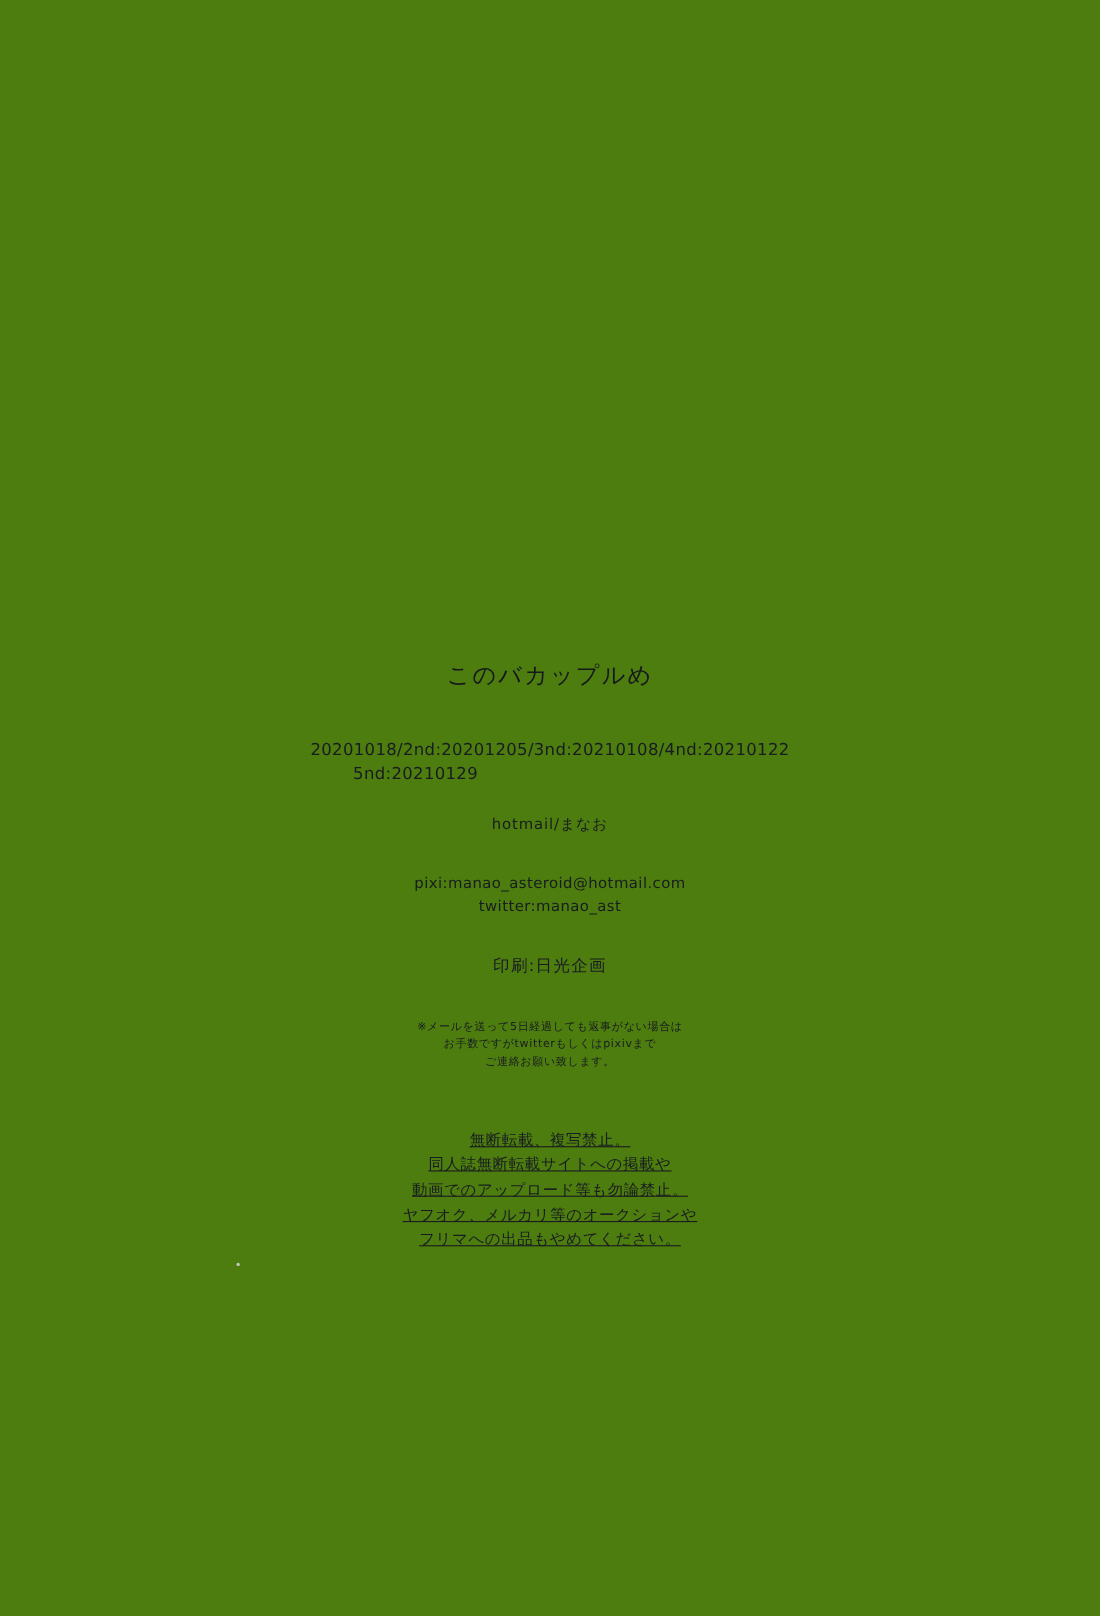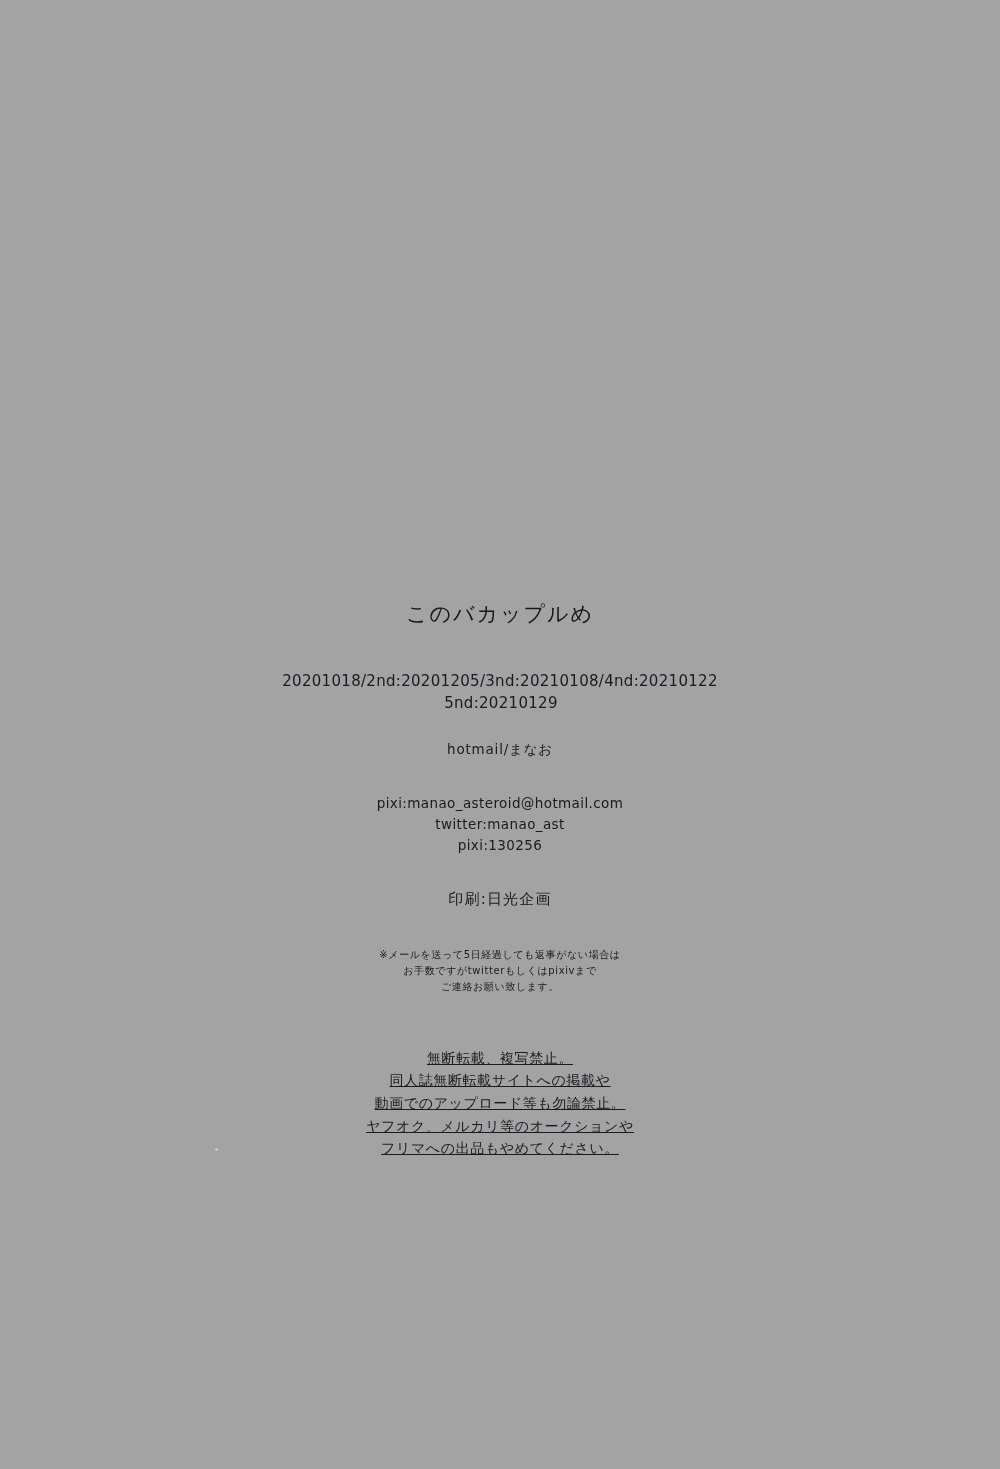--- a/index.html
+++ b/index.html
@@ -21,7 +21,7 @@
     top: 0;
     width: 1000px;
     height: 1469px;
-    background: #a3a3a3;
+    background: #4d7c0f;
   }
   .colophon {
     position: absolute;

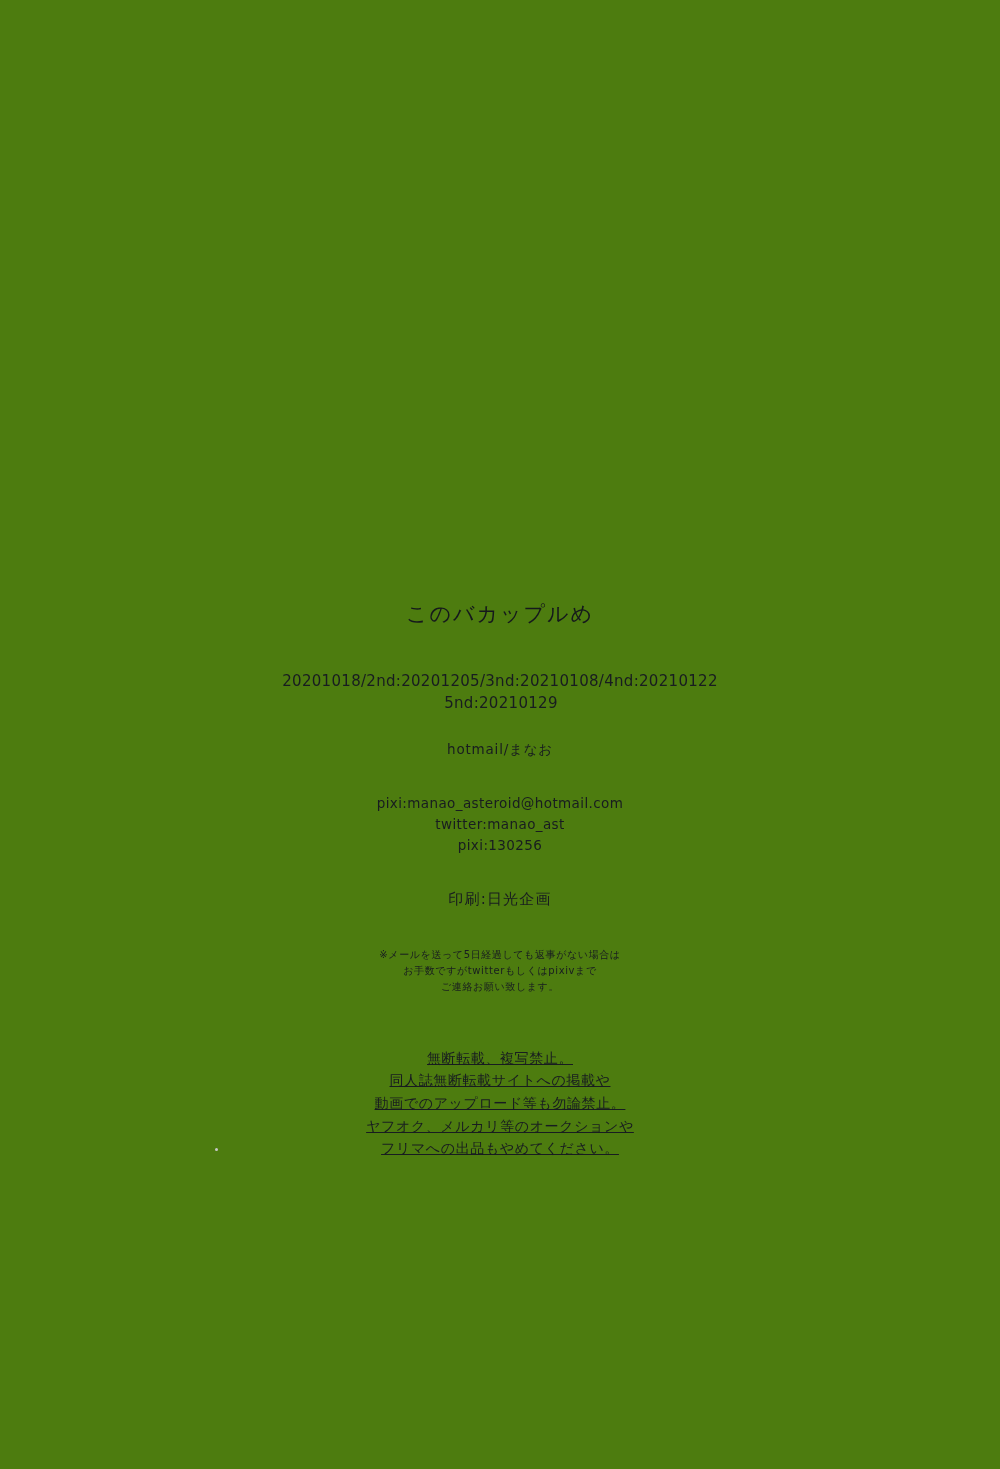--- a/index.html
+++ b/index.html
@@ -47,7 +47,7 @@
   }
   .dates .line2 {
     display: block;
-    text-align: center;
+    text-align: left;
     width: 360px;
     margin: 0 auto;
     padding-left: 2px;

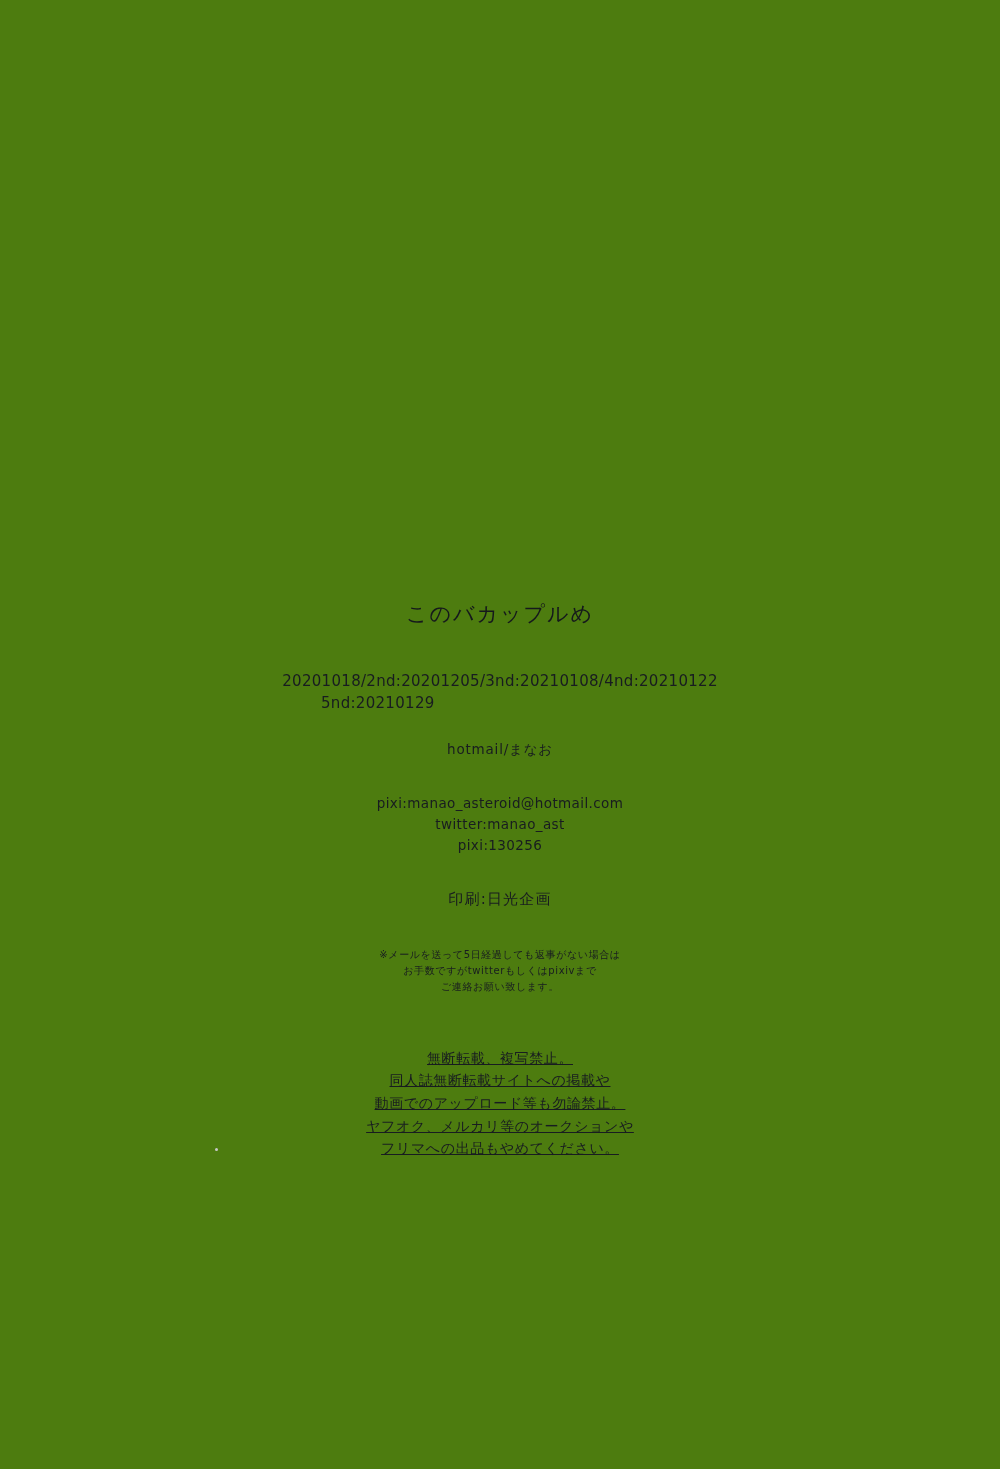--- a/index.html
+++ b/index.html
@@ -118,7 +118,6 @@
     <div class="contact">
       <div>pixi:manao_asteroid@hotmail.com</div>
       <div>twitter:manao_ast</div>
-      <div>pixi:130256</div>
     </div>
 
     <div class="printer">印刷:日光企画</div>

